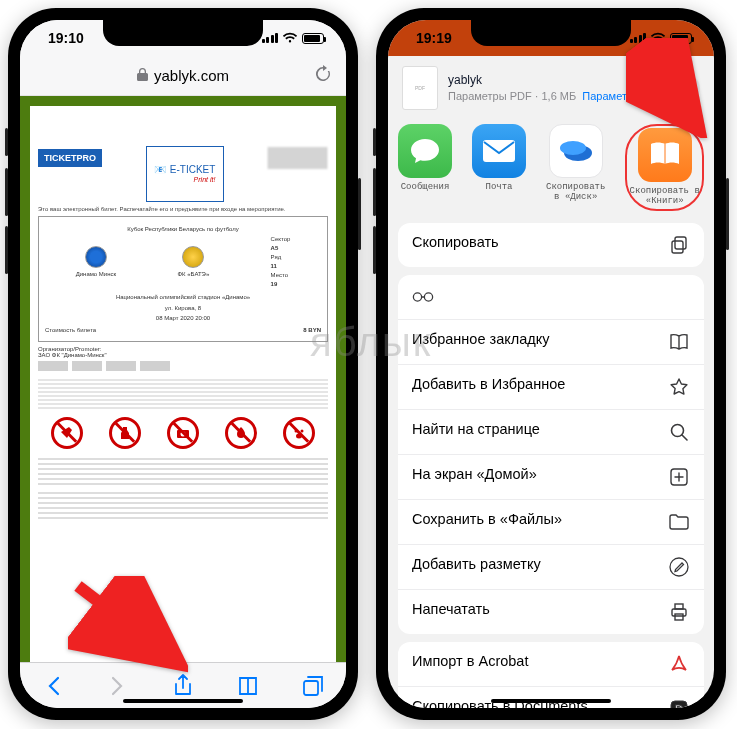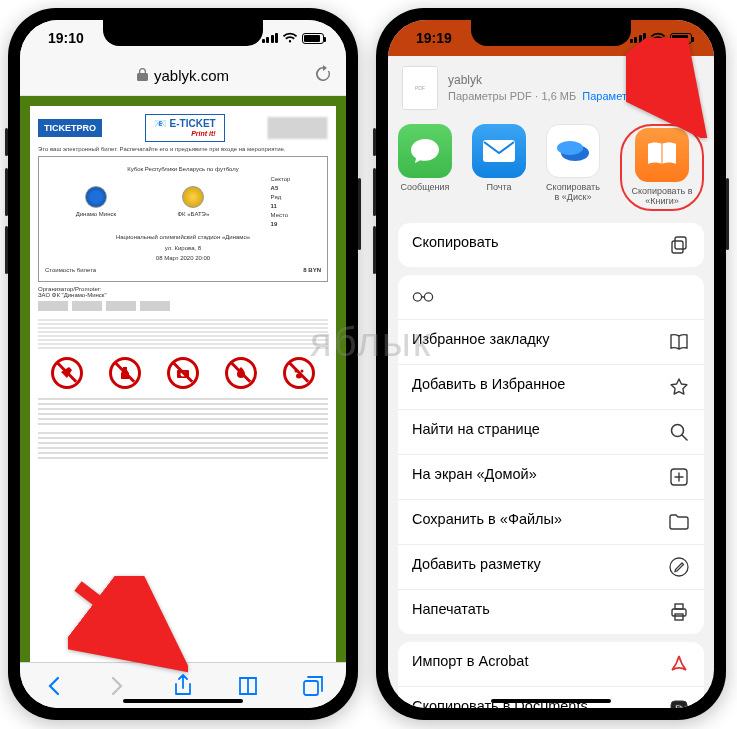--- a/index.html
+++ b/index.html
@@ -149,7 +149,7 @@
   }
   .doc-thumb { width:36px; height:44px; background:#fff; border:1px solid #ddd; border-radius:3px; display:flex; align-items:center; justify-content:center; font-size:5px; color:#aaa;}
   .doc-meta { flex:1; font-size:12px; line-height:1.3;}
-  .doc-title { color:#737373; font-weight:400;}
+  .doc-title { color:#0f172a; font-weight:400;}
   .doc-sub { color:#8a8a8e; font-size:11px;}
   .doc-params { color:#007aff; font-size:11px;}
   .close-btn { width:26px; height:26px; border-radius:50%; background:#e4e4e8; display:flex; align-items:center; justify-content:center; color:#7a7a7e;}

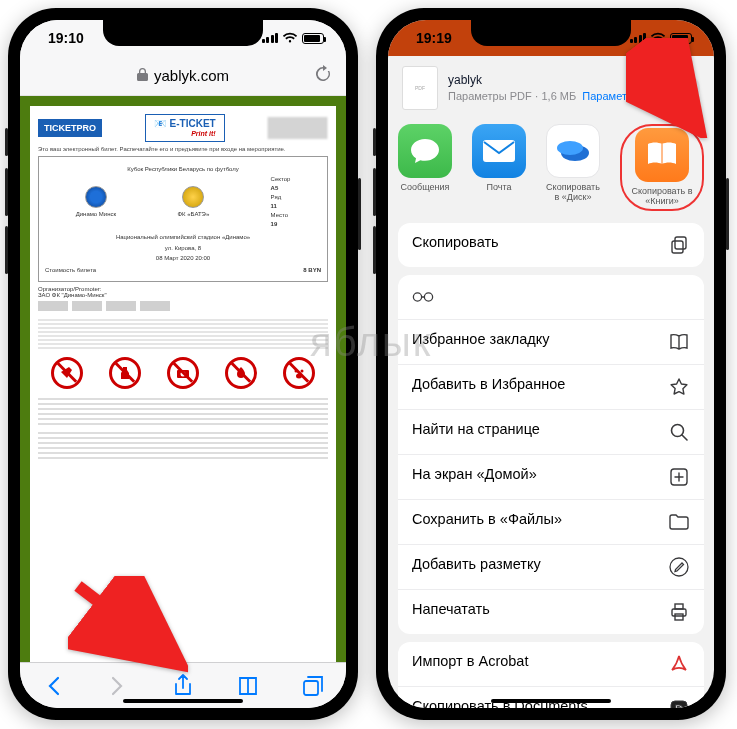--- a/index.html
+++ b/index.html
@@ -104,7 +104,7 @@
   }
   .t-header { display:flex; align-items:center; justify-content:space-between; margin-bottom:4px;}
   .t-logo1 { background:#1a5fb4; color:#fff; font-weight:700; font-size:9px; padding:4px 6px; }
-  .t-logo2 { border:1px solid #1a5fb4; padding:4px 8px; font-weight:700; color:#1a5fb4; font-size:10px; line-height:1.05;}
+  .t-logo2 { border:1px solid #1a5fb4; padding:18px 8px; font-weight:400; color:#1a5fb4; font-size:10px; line-height:1.05;margin-top:32px;}
   .t-logo2 small { color:#c00; font-style:italic; font-size:7px; display:block; text-align:right;}
   .t-barcode { width:60px; height:22px; background: repeating-linear-gradient(90deg,#aaa,#aaa 1px,#fff 1px,#fff 2px); filter:blur(1px);}
   .t-sub { font-size:6px; color:#444; margin-bottom:4px;}

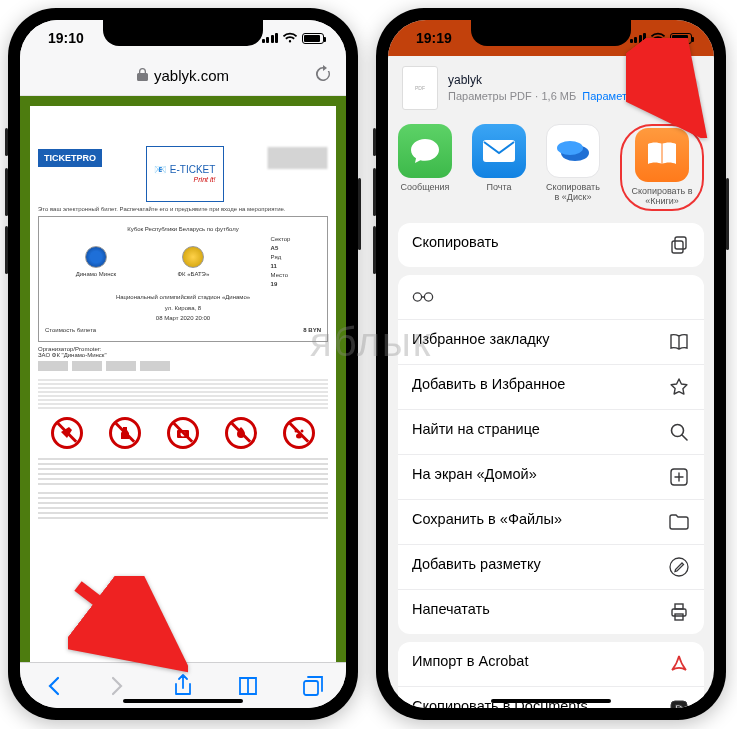--- a/index.html
+++ b/index.html
@@ -158,6 +158,7 @@
     padding: 4px 10px 12px 10px;
     gap:20px;
     flex-shrink:0;
+    font-family:Liberation Mono, monospace;
   }
   .app-item { flex:1; text-align:center; font-size:9px; color:#555; line-height:1.15;}
   .app-icon { width:54px; height:54px; border-radius:13px; margin:0 auto 4px; display:flex; align-items:center; justify-content:center; color:#fff;}

